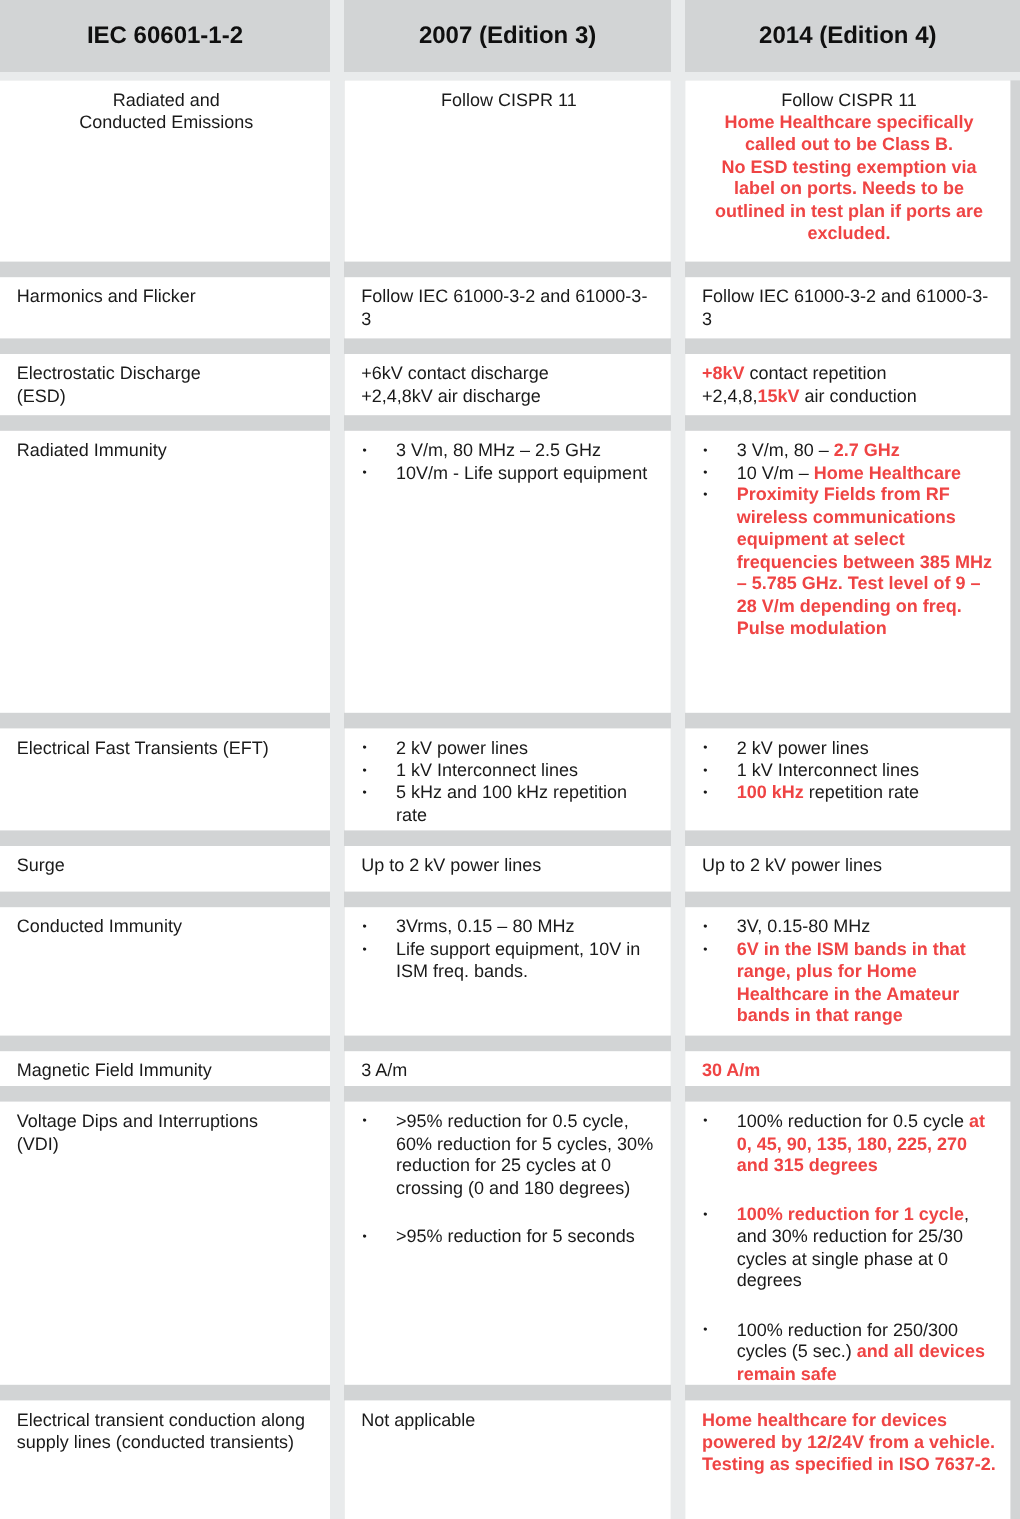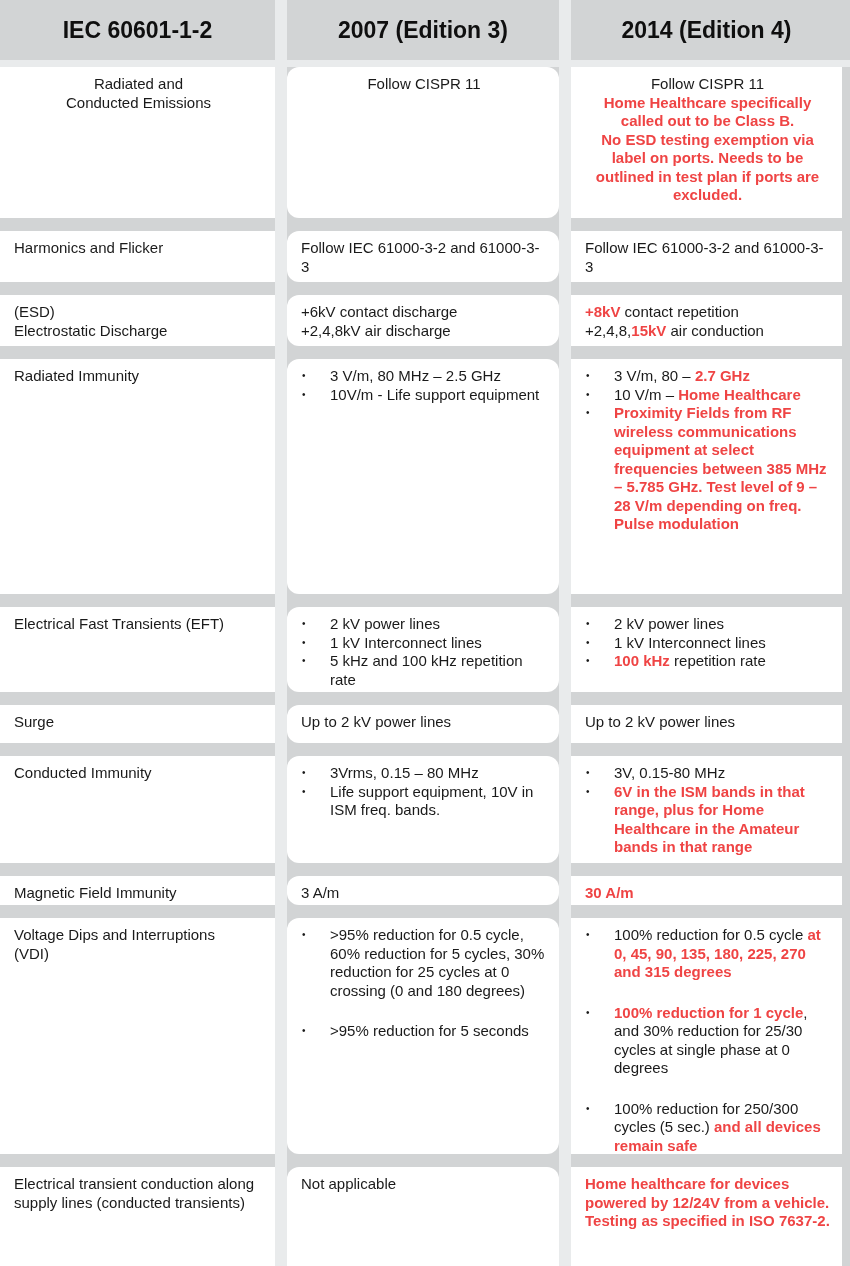--- a/index.html
+++ b/index.html
@@ -20,7 +20,7 @@
   .header-row { display:flex; height:60px; }
   .hcell {
     display:flex; align-items:center; justify-content:center;
-    font-weight:bold; font-size:23px; color:#0f0f0f;
+    font-weight:bold; font-size:20px; color:#0f0f0f;
     text-align:center;
   }
   .c1 { width:275px; }

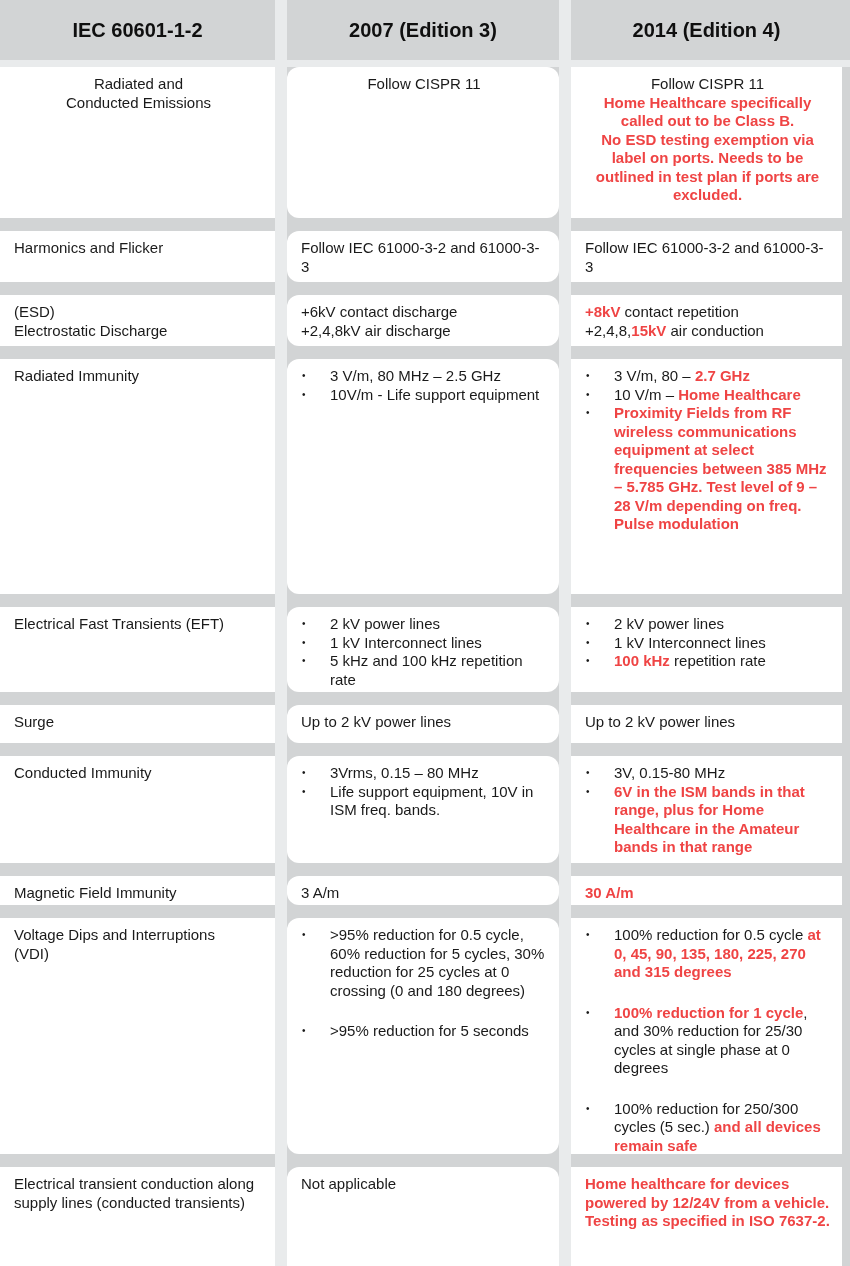--- a/index.html
+++ b/index.html
@@ -24,7 +24,7 @@
     text-align:center;
   }
   .c1 { width:275px; }
-  .c2 { width:272px;border-radius:12px; }
+  .c2 { width:272px; }
   .c3 { width:271px; }
   .vgap { width:12px; flex:0 0 12px; }
   .headgap { height:7px; background:#e9ebec; width:100%; }

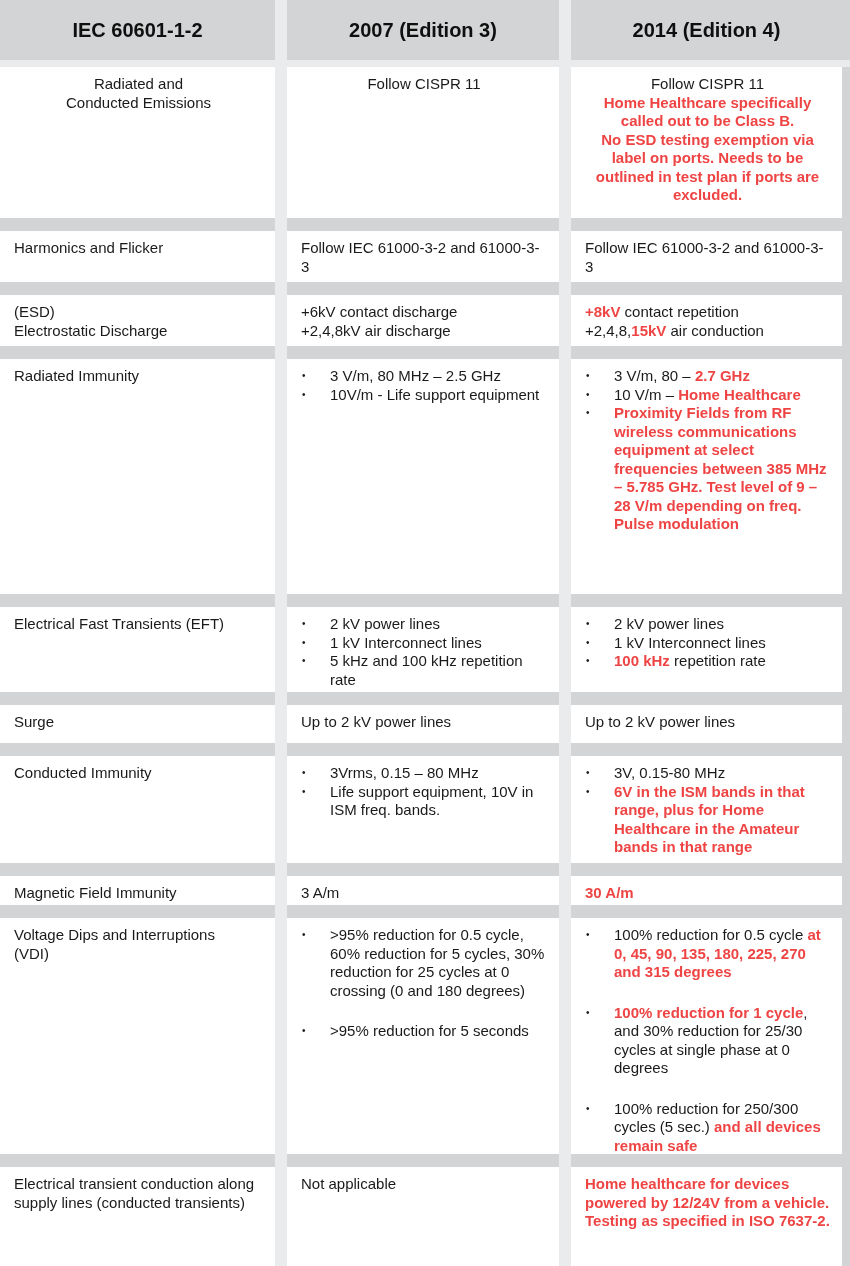--- a/index.html
+++ b/index.html
@@ -101,8 +101,8 @@
       <div class="rowgap"></div>
       <div class="row row2">
         <div class="cell c1">
+          <div class="line">Electrostatic Discharge</div>
           <div class="line">(ESD)</div>
-          <div class="line">Electrostatic Discharge</div>
         </div>
         <div class="vgap"></div>
         <div class="cell c2">

